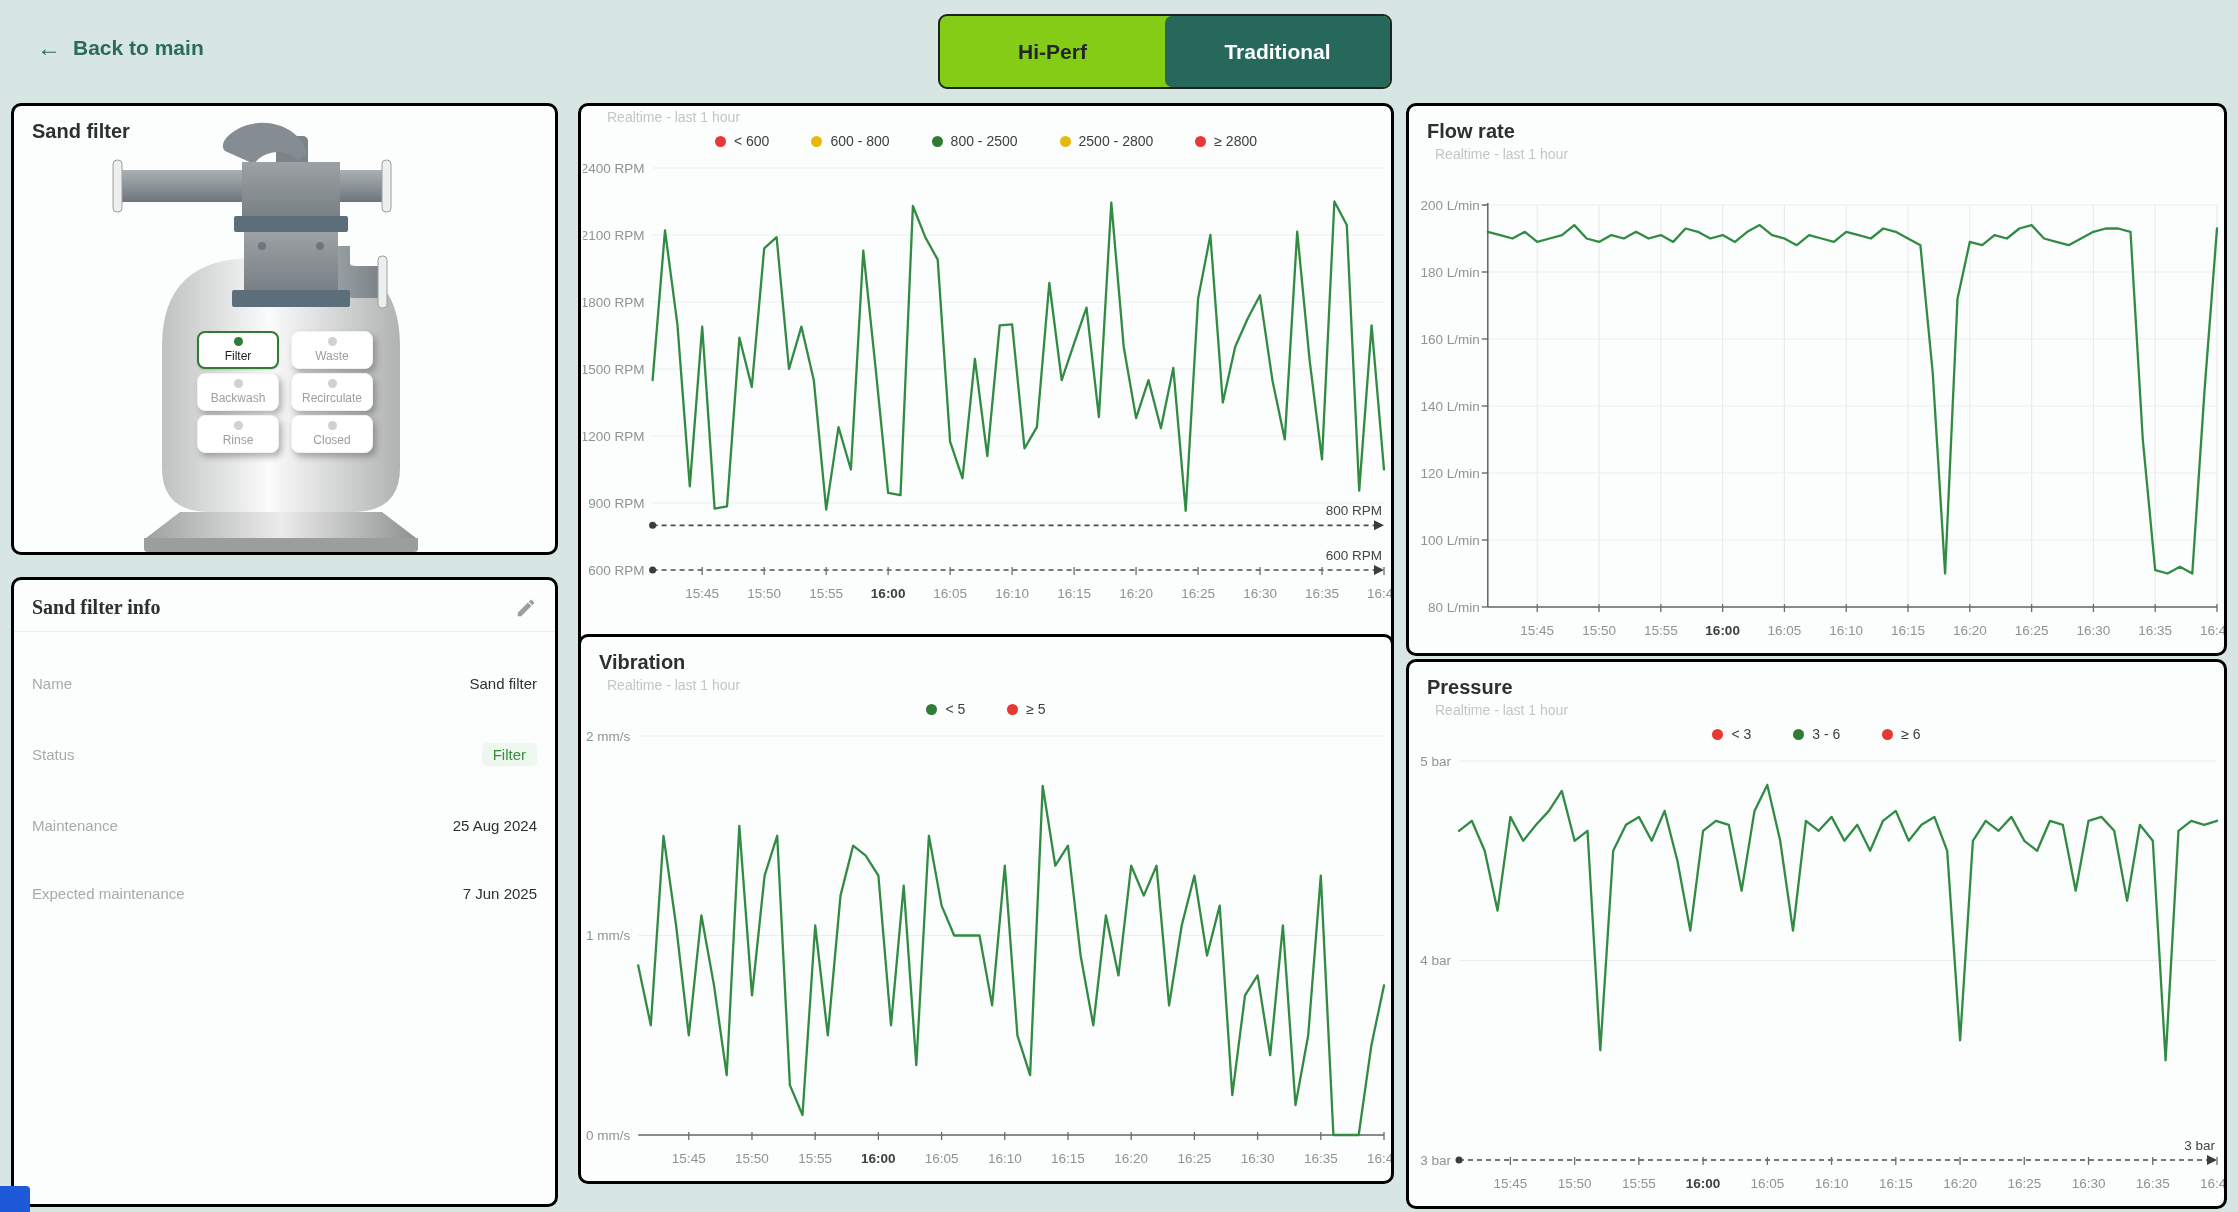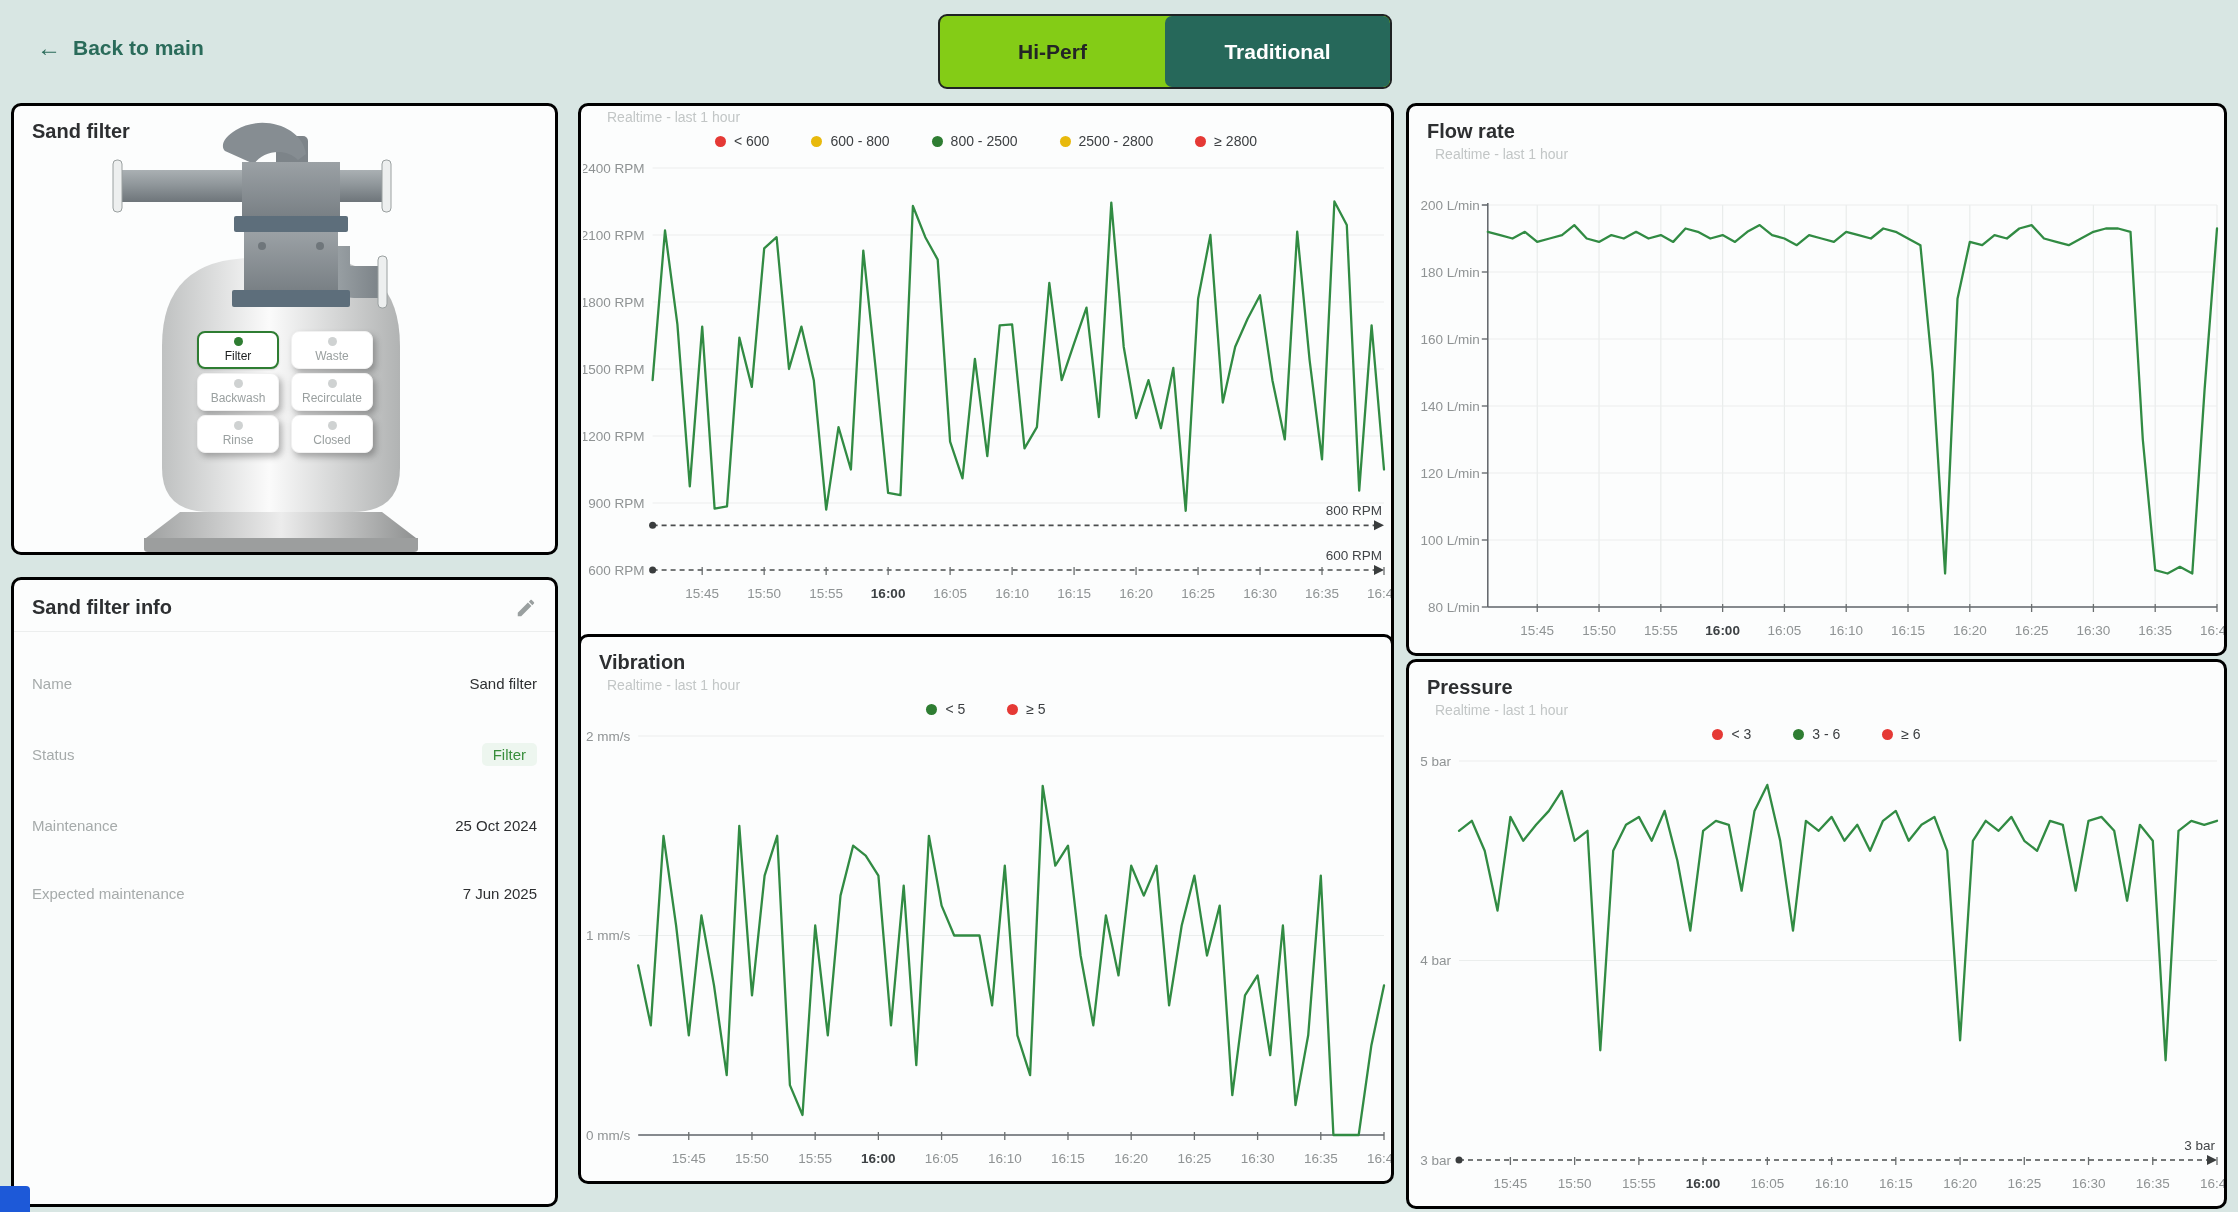--- a/index.html
+++ b/index.html
@@ -54,7 +54,7 @@
 
   
   .info-head{display:flex;justify-content:space-between;align-items:center;padding:16px 18px 12px;}
-  .info-title{font-size:20px;font-weight:bold;color:#2d2f31;}
+  .info-title{font-size:20px;font-weight:bold;color:#2d2f31;font-family:Liberation Serif, serif;}
   .edit-btn{cursor:pointer;display:flex;}
   .info-divider{border-bottom:1px solid #eceeee;margin:0 0 6px;}
   .info-row{display:flex;justify-content:space-between;align-items:center;padding:8px 18px;font-size:15px;margin-top:35px;}

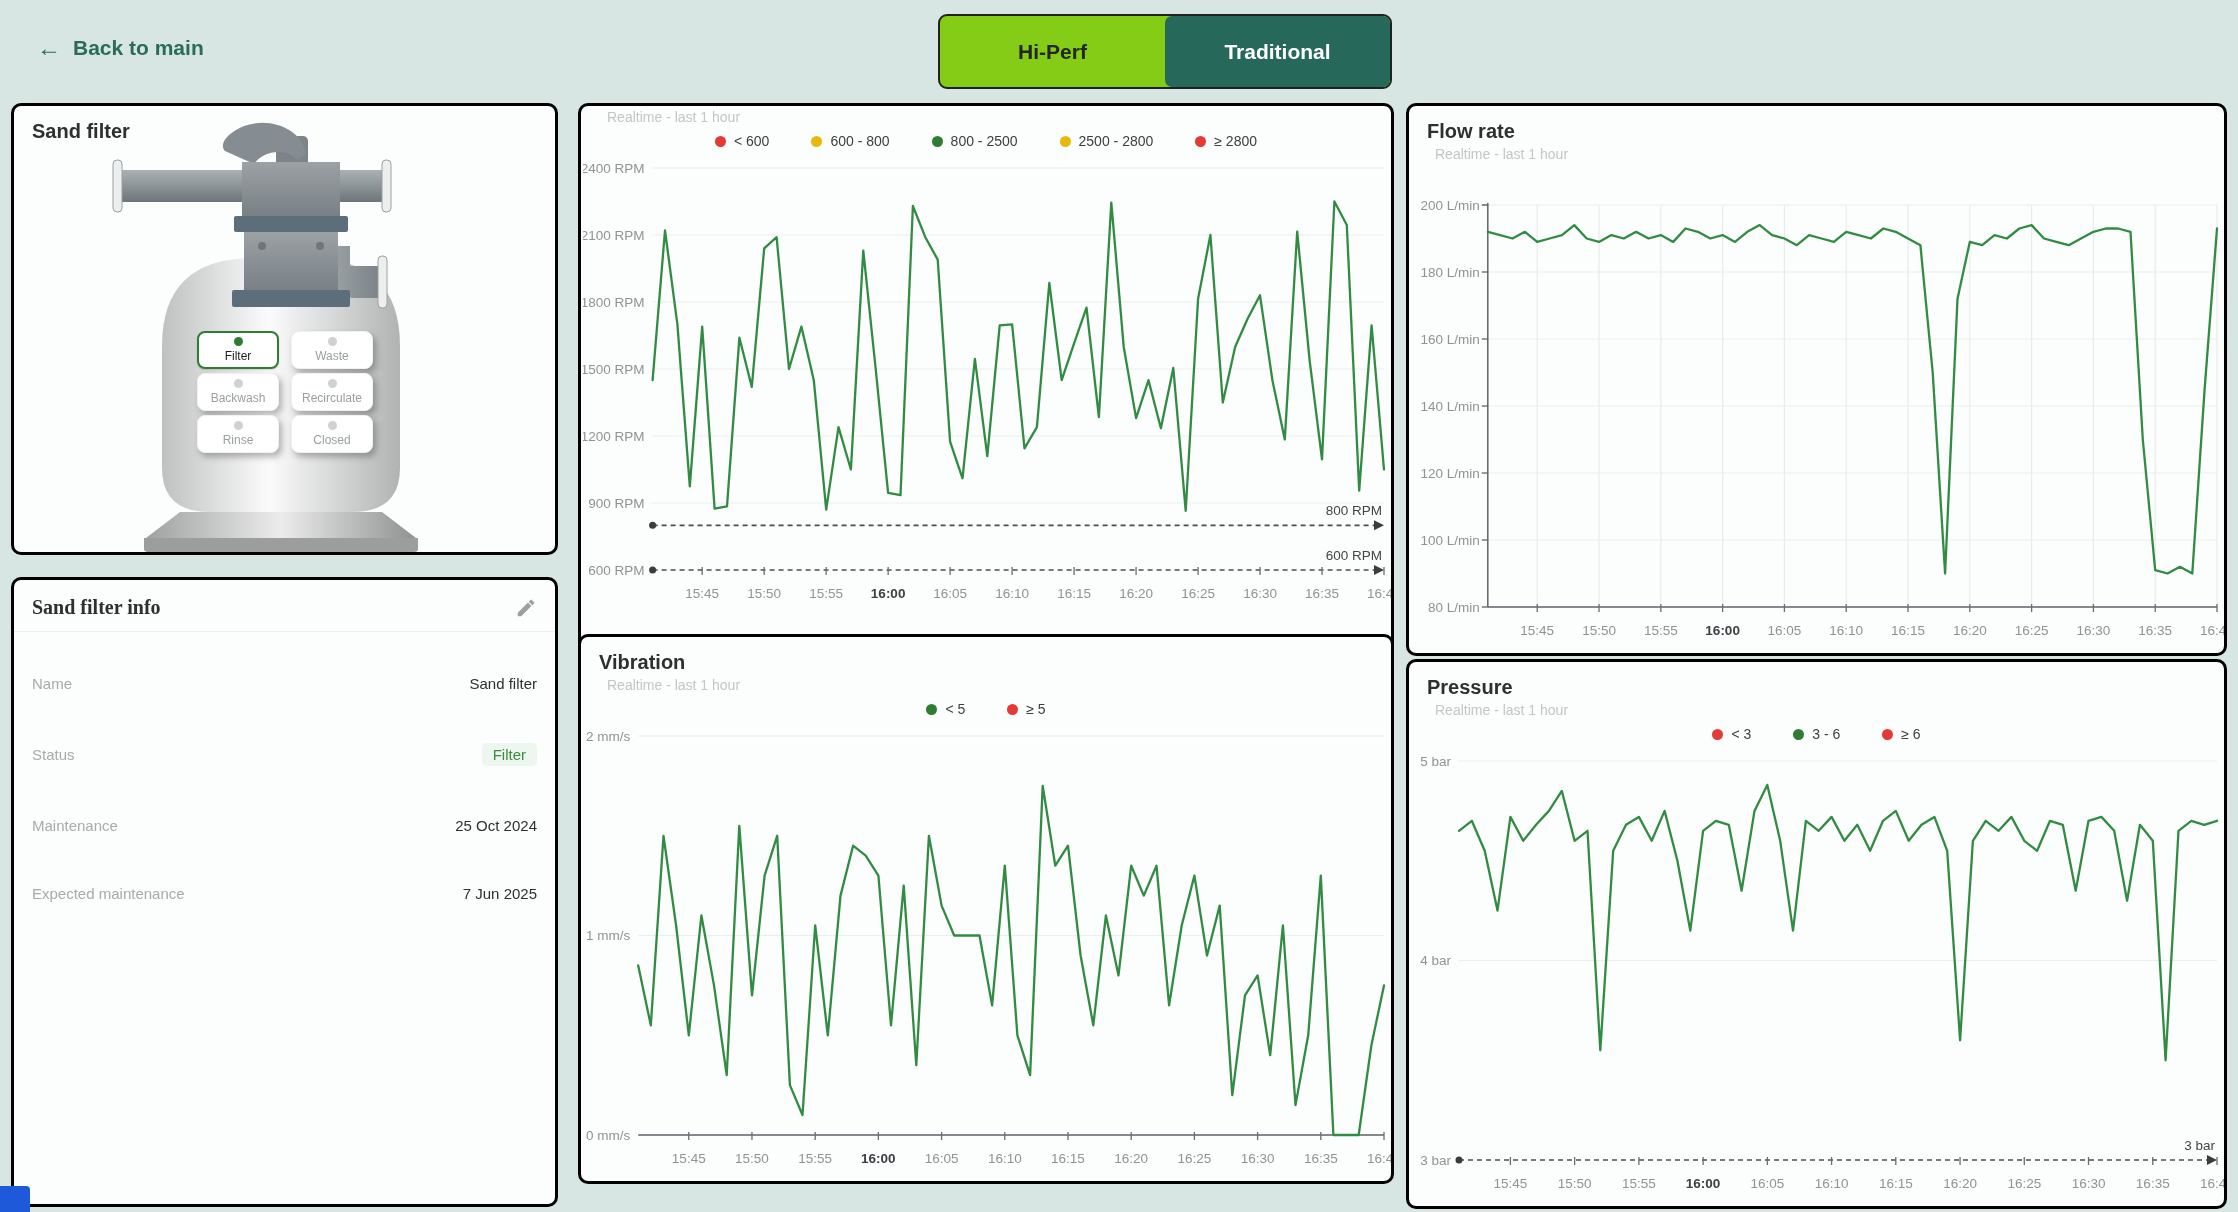--- a/index.html
+++ b/index.html
@@ -180,7 +180,7 @@
       </div>
       <div class="info-row">
         <span class="info-label">Maintenance</span>
-        <span class="info-value">25 Oct 2024</span>
+        <span class="info-value">25 Aug 2024</span>
       </div>
       <div class="info-row">
         <span class="info-label">Expected maintenance</span>

